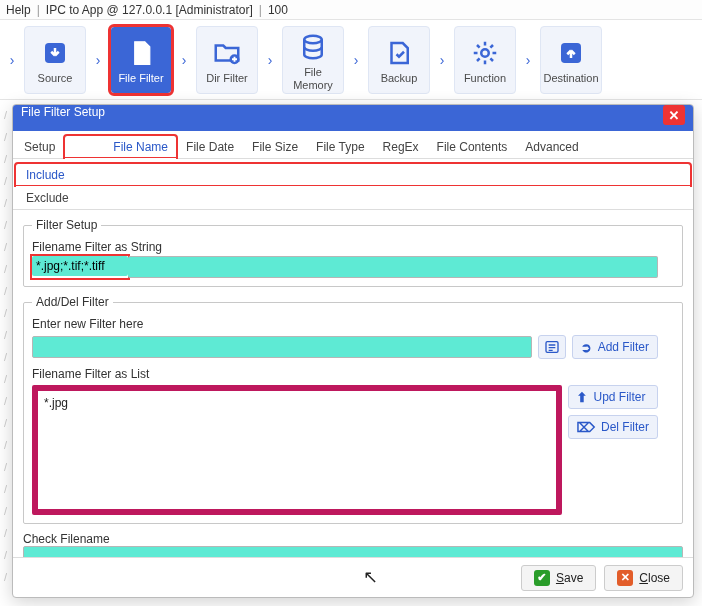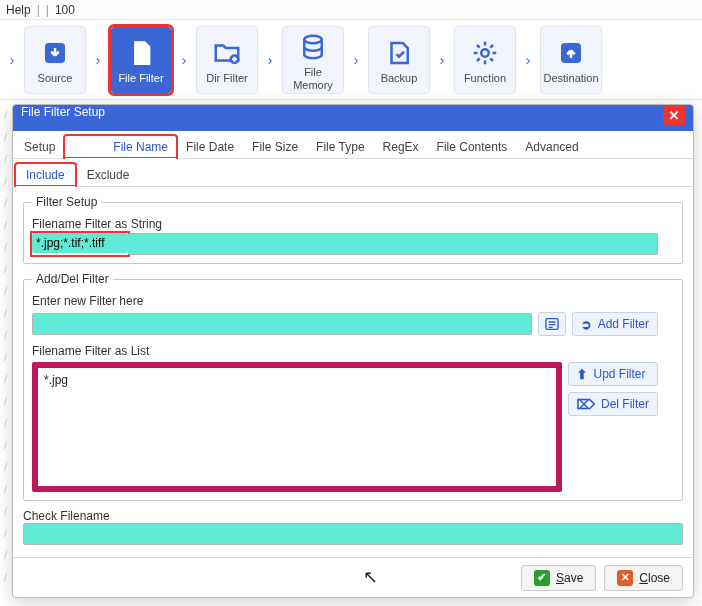--- a/index.html
+++ b/index.html
@@ -101,6 +101,7 @@
   <div class="menubar">
     <span>Help</span>
     <span class="sep">|</span>
+    <span>IPC to App @ 127.0.0.1 [Administrator]</span>
     <span class="sep">|</span>
     <span>100</span>
   </div>

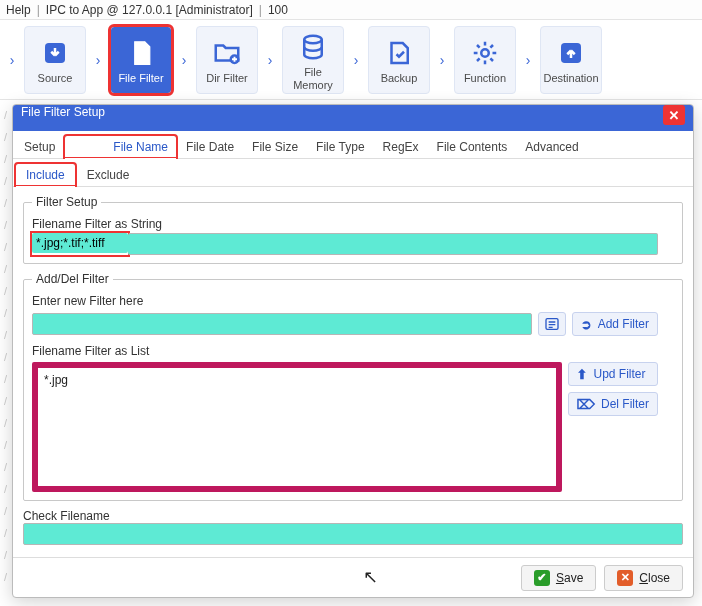--- a/index.html
+++ b/index.html
@@ -47,7 +47,7 @@
   .tab.active::after { content:""; position:absolute; left:0; right:0; bottom:-1px; height:1px; background:#fff;}
   .tab.highlighted { outline: 2px solid #e33; outline-offset: -1px; }
 
-  .subtabs-row { display: flex; gap: 0; padding: 4px 2px 0 2px; border-bottom: 1px solid #ddd; font-size: 12px; }
+  .subtabs-row { display: flex; gap: 0; padding: 4px 2px 0 2px; border-bottom: 1px solid #ddd; font-size: 12px; flex-direction: column; }
   .subtab { padding: 4px 10px; color: #444; cursor: pointer; border: 1px solid transparent; border-bottom:none; position:relative;}
   .subtab.active { color: #2a58c8; border-color: #c6c6c6; border-radius: 3px 3px 0 0; background: #fff; }
   .subtab.active::after { content:""; position:absolute; left:0; right:0; bottom:-1px; height:1px; background:#fff;}

